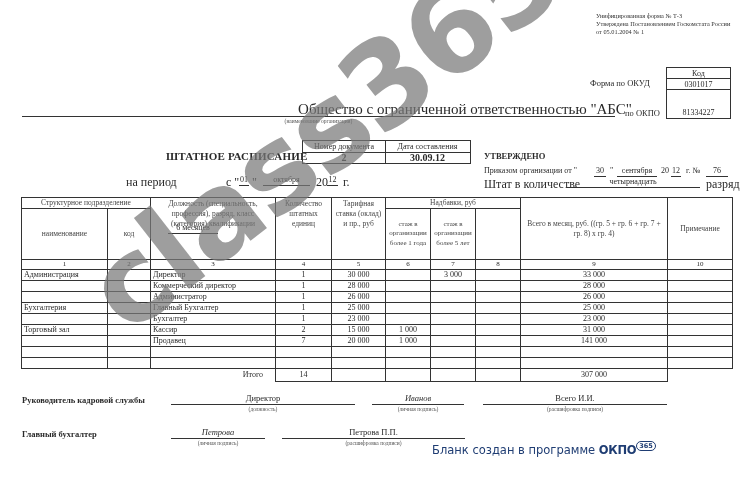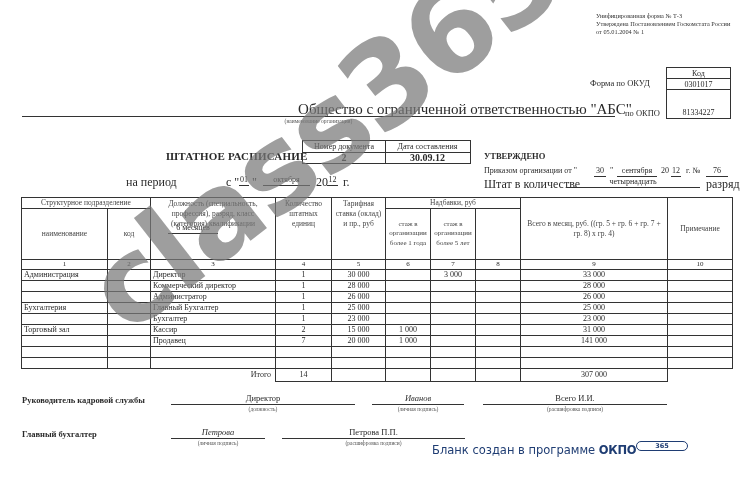--- a/index.html
+++ b/index.html
@@ -281,7 +281,7 @@
   <tr class="row" style="height:13px;">
     <td class="noborder"></td>
     <td class="noborder"></td>
-    <td class="noborder right" style="padding-right:4px;">Итого</td>
+    <td class="noborder right" style="padding-right:12px;">Итого</td>
     <td class="c">14</td>
     <td></td>
     <td></td>

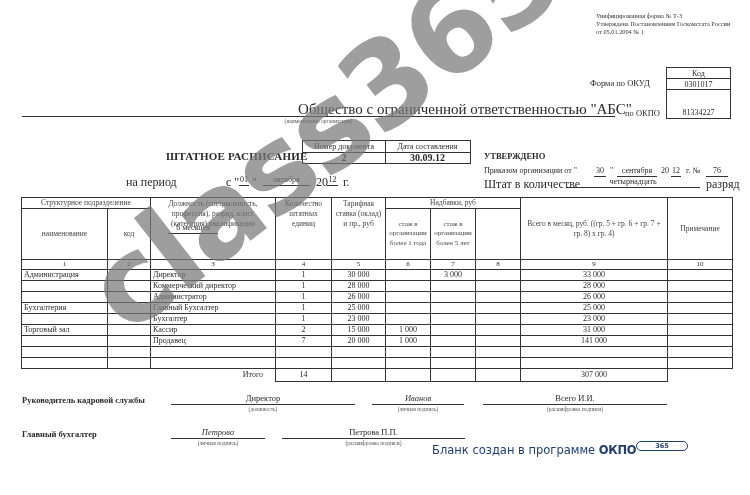--- a/index.html
+++ b/index.html
@@ -57,7 +57,7 @@
   
   .promo { left: 432px; top: 441px; font-family: "DejaVu Sans", "Liberation Sans", sans-serif; color: #1f3d73; font-size: 11.5px; line-height: 15px; }
   .promo .brand { font-weight: bold; letter-spacing: -0.3px; }
-  .promo .badge { display: inline-block; font-size: 6.5px; border: 1px solid #1f3d73; border-radius: 6px; padding: 0 18px; line-height: 8px; vertical-align: 6px; font-weight: bold; }
+  .promo .badge { display: inline-block; font-size: 6.5px; border: 1px solid #1f3d73; border-radius: 6px; padding: 0 2px; line-height: 8px; vertical-align: 6px; font-weight: bold; }
   .promo .link { font-weight: bold; text-decoration: underline; }
 
   

